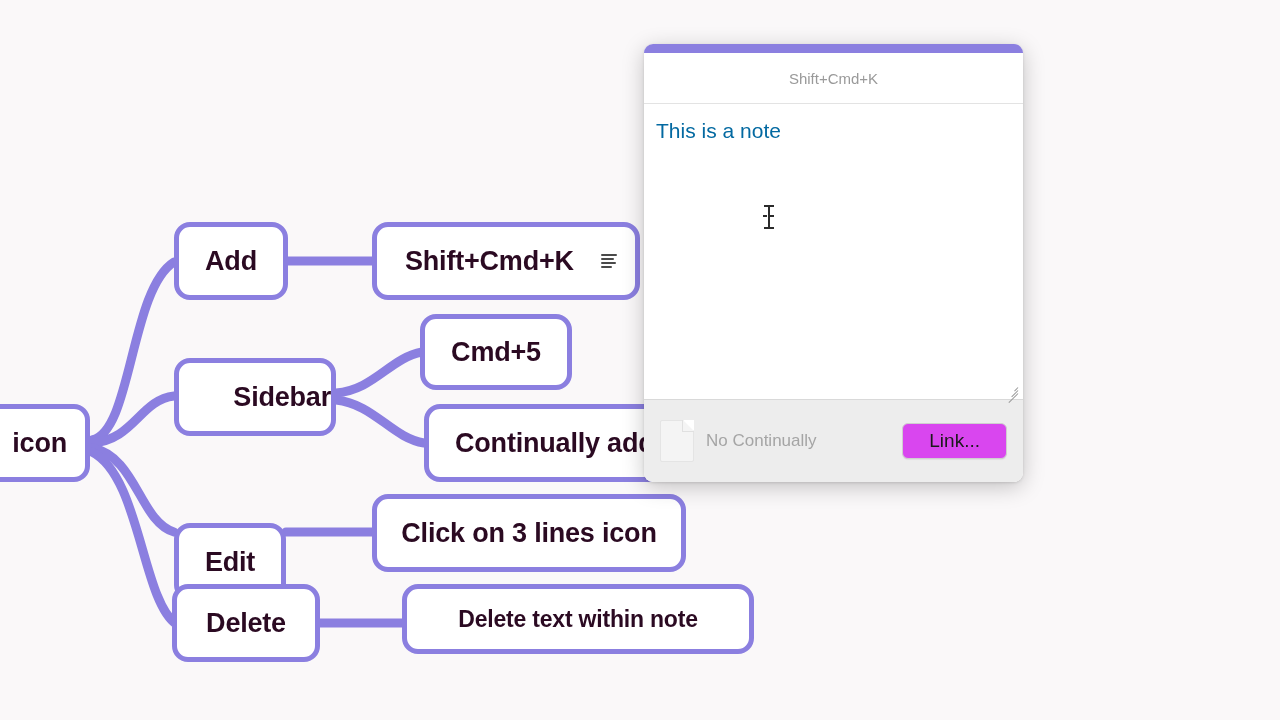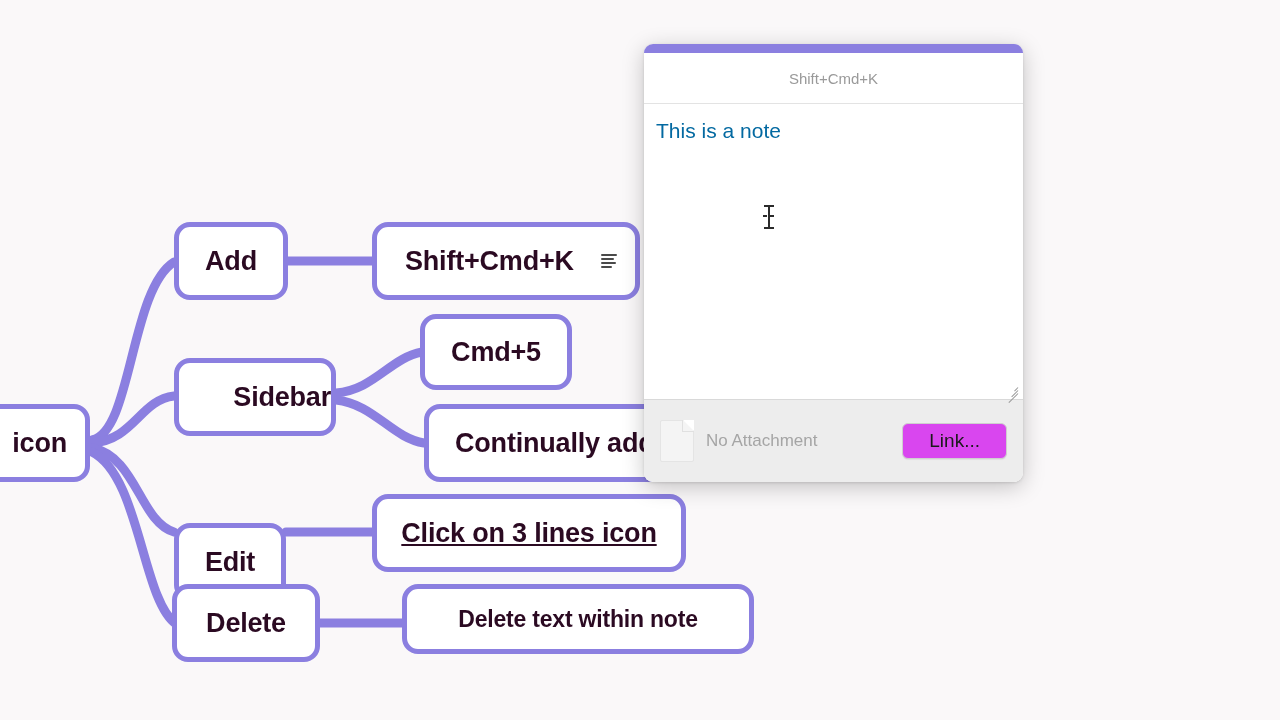--- a/index.html
+++ b/index.html
@@ -403,7 +403,7 @@
 
     <div class="popup-footer">
       <div class="attachment-icon"></div>
-      <span class="attachment-label">No Attachment</span>
+      <span class="attachment-label">No Continually</span>
       <button class="link-button">Link...</button>
     </div>
   </div>

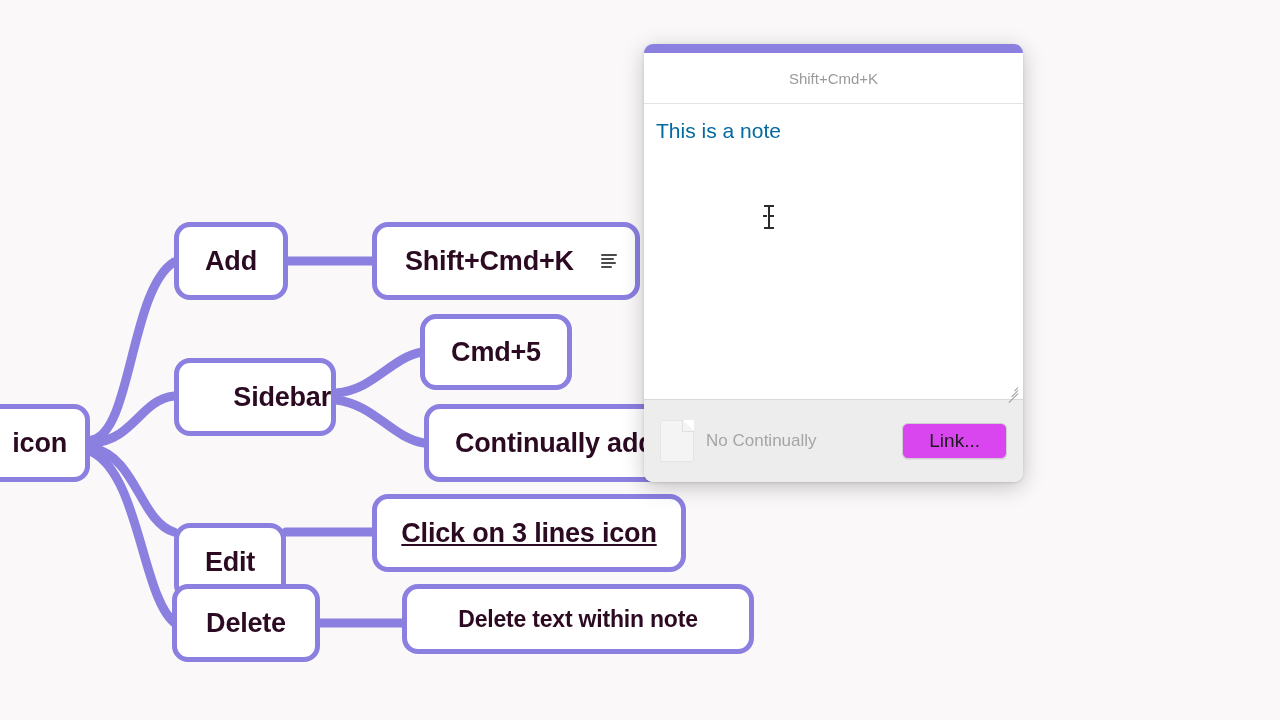--- a/index.html
+++ b/index.html
@@ -144,7 +144,6 @@
     width: 314px;
     height: 78px;
     font-size: 27px;
-    text-decoration: underline;
   }
 
   .node-delete {

